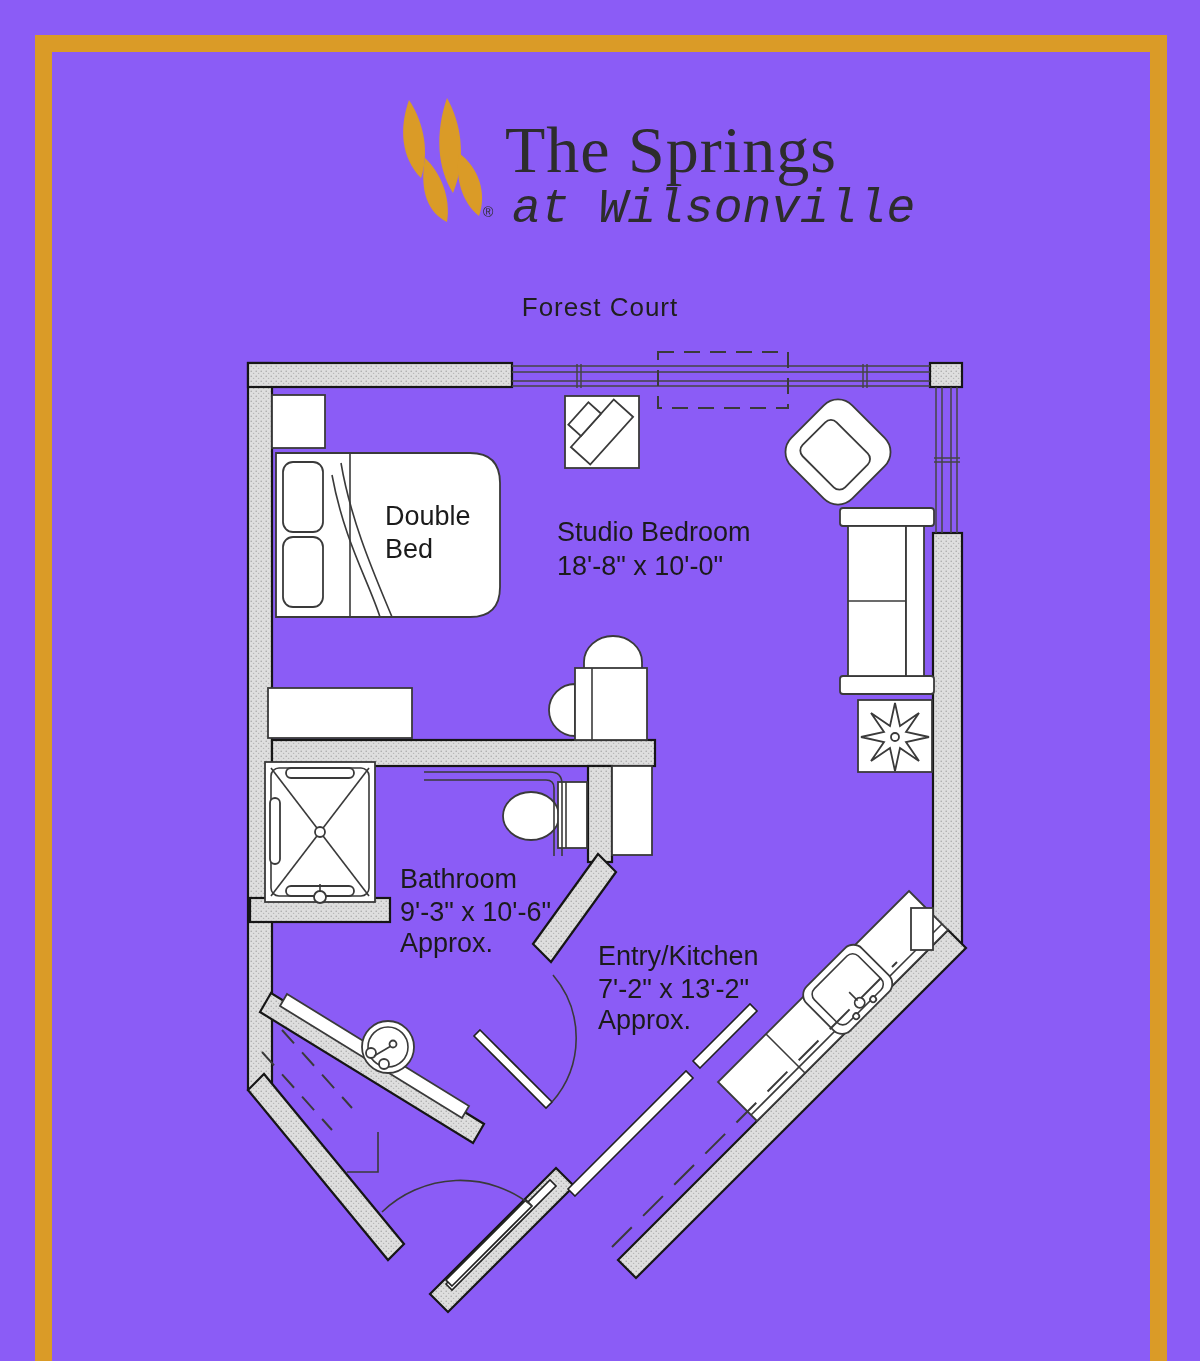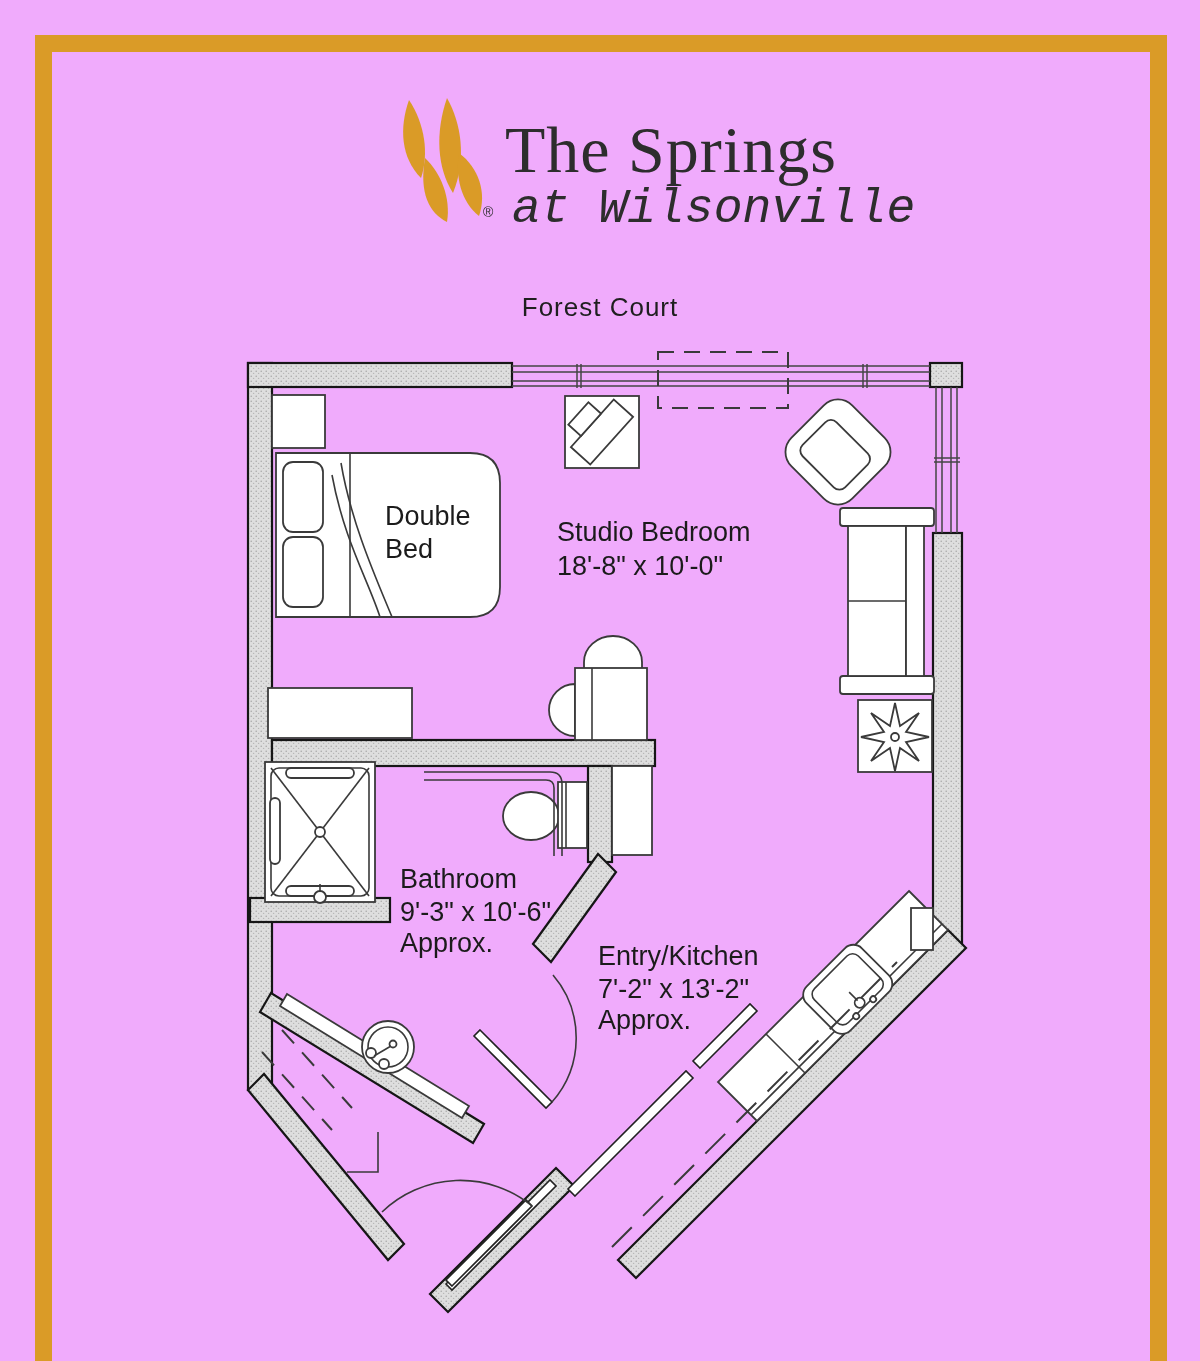--- a/index.html
+++ b/index.html
@@ -4,7 +4,7 @@
 <title>Floor Plan</title>
 <style>
   html,body{margin:0;padding:0;background:#ffffff;}
-  .page{position:relative;width:1200px;height:1361px;background:#f0abfc;overflow:hidden;
+  .page{position:relative;width:1200px;height:1361px;background:#8b5cf6;overflow:hidden;
         font-family:"Liberation Sans",sans-serif;}
   .gold{position:absolute;background:#DA9B27;}
   .gold-top{left:35px;top:35px;width:1132px;height:17px;}

